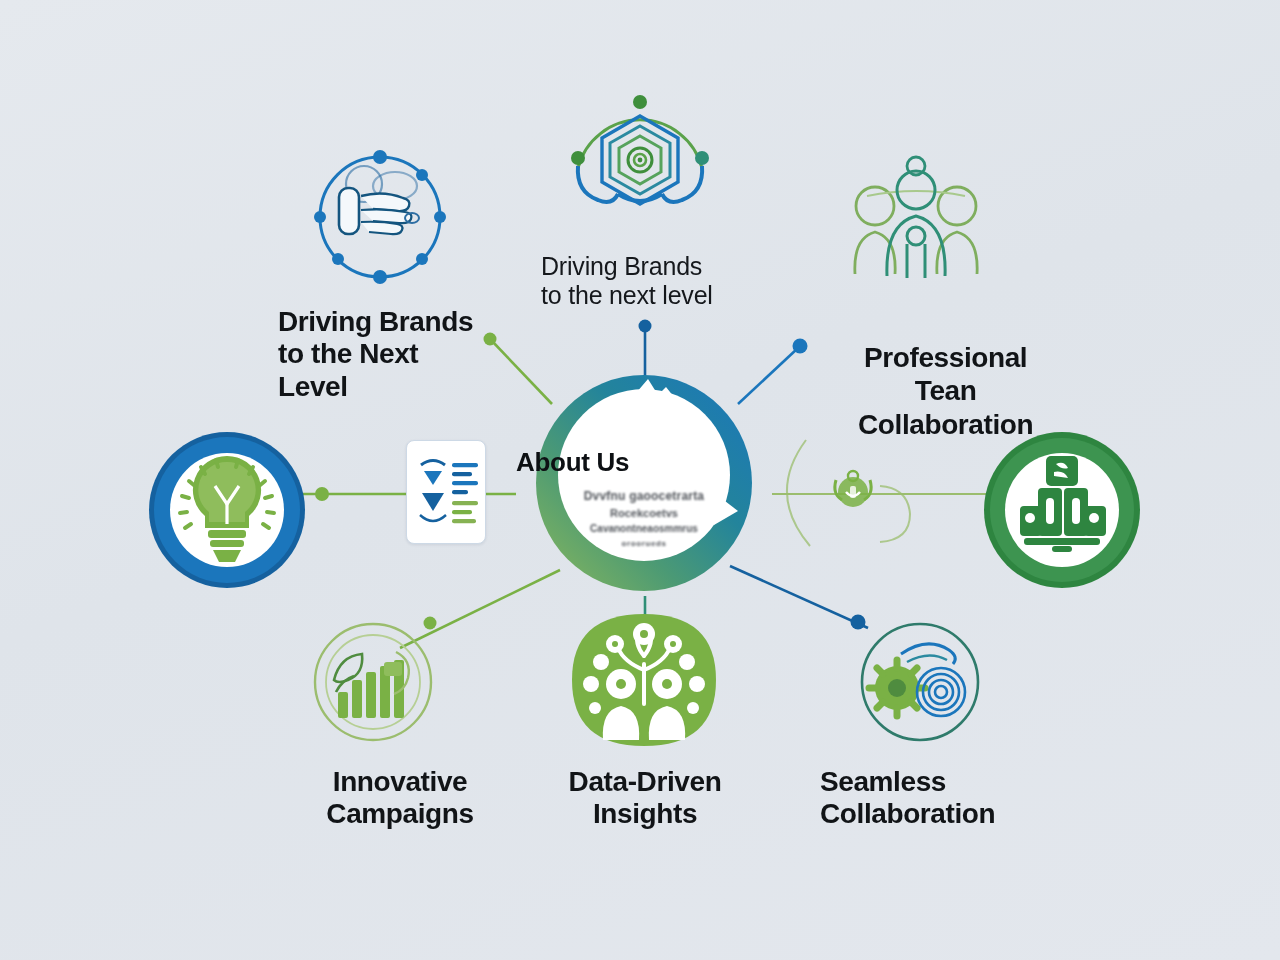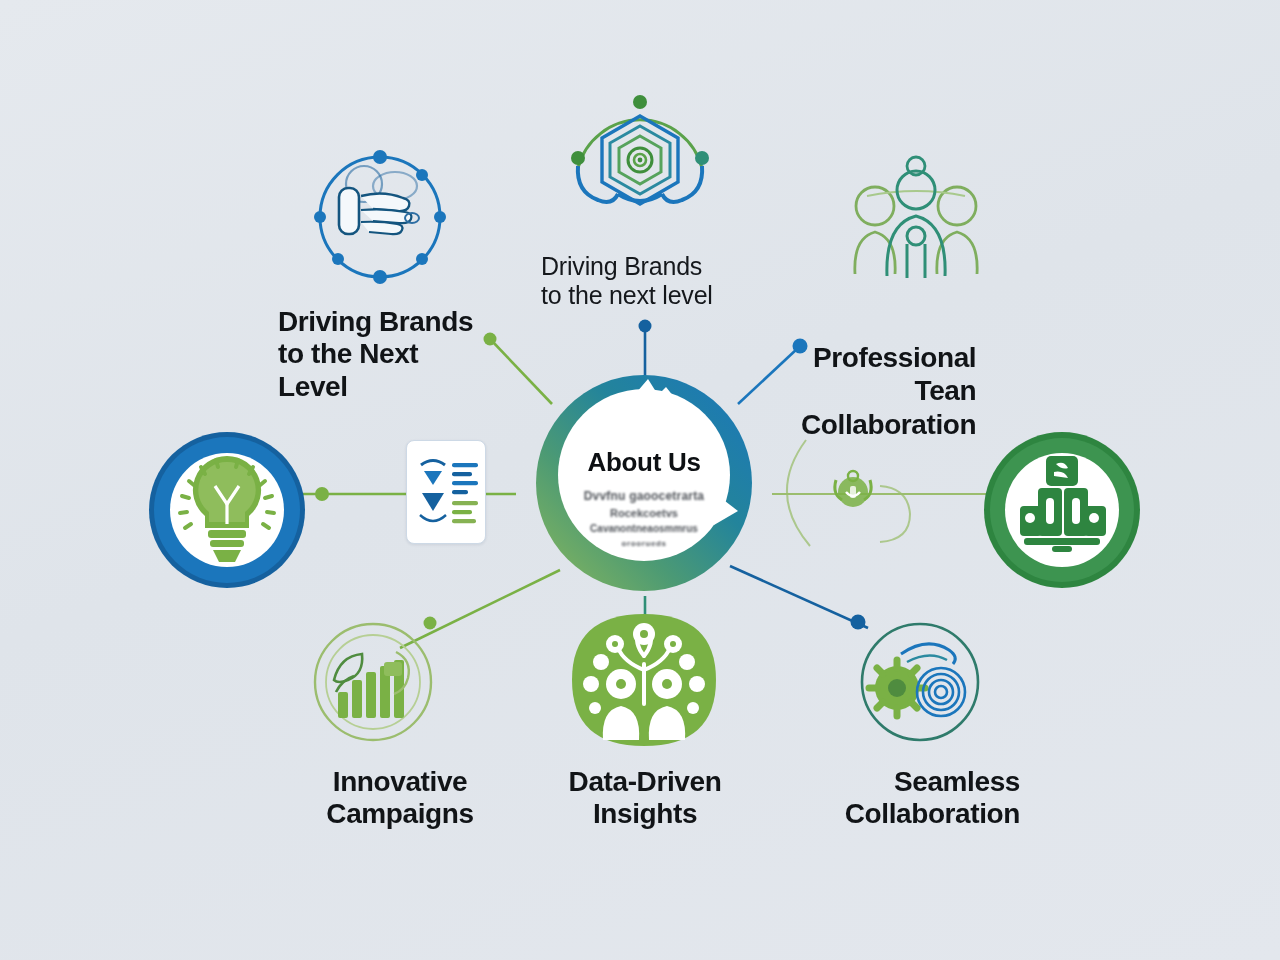--- a/index.html
+++ b/index.html
@@ -49,7 +49,7 @@
 
   #label-top-left   { left: 278px; top: 286px; text-align: left; }
   #label-top-center { left: 541px; top: 232px; text-align: left; }
-  #label-top-right  { left: 801px; top: 290px; text-align: right; }
+  #label-top-right  { left: 858px; top: 290px; text-align: center; }
   #label-top-right .sub { display:block; margin-top: 2px; }
 
   #label-bottom-left   { left: 300px; top: 746px; width: 200px; text-align: center; }

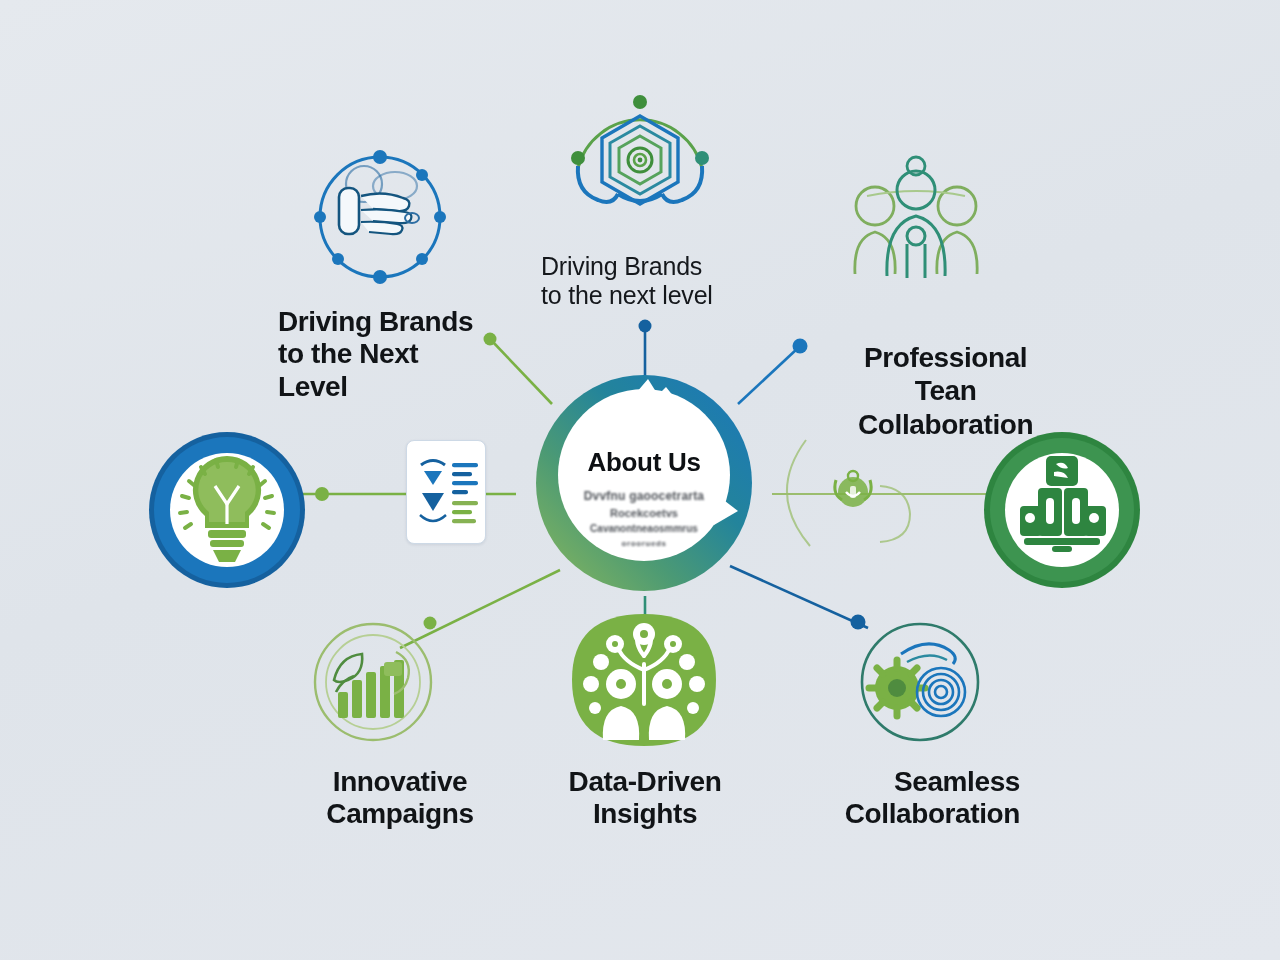--- a/index.html
+++ b/index.html
@@ -69,7 +69,6 @@
     left: 0;
     top: 76px;
     width: 256px;
-    text-align: center;
     font-size: 26px;
     font-weight: bold;
     color: #0d1013;

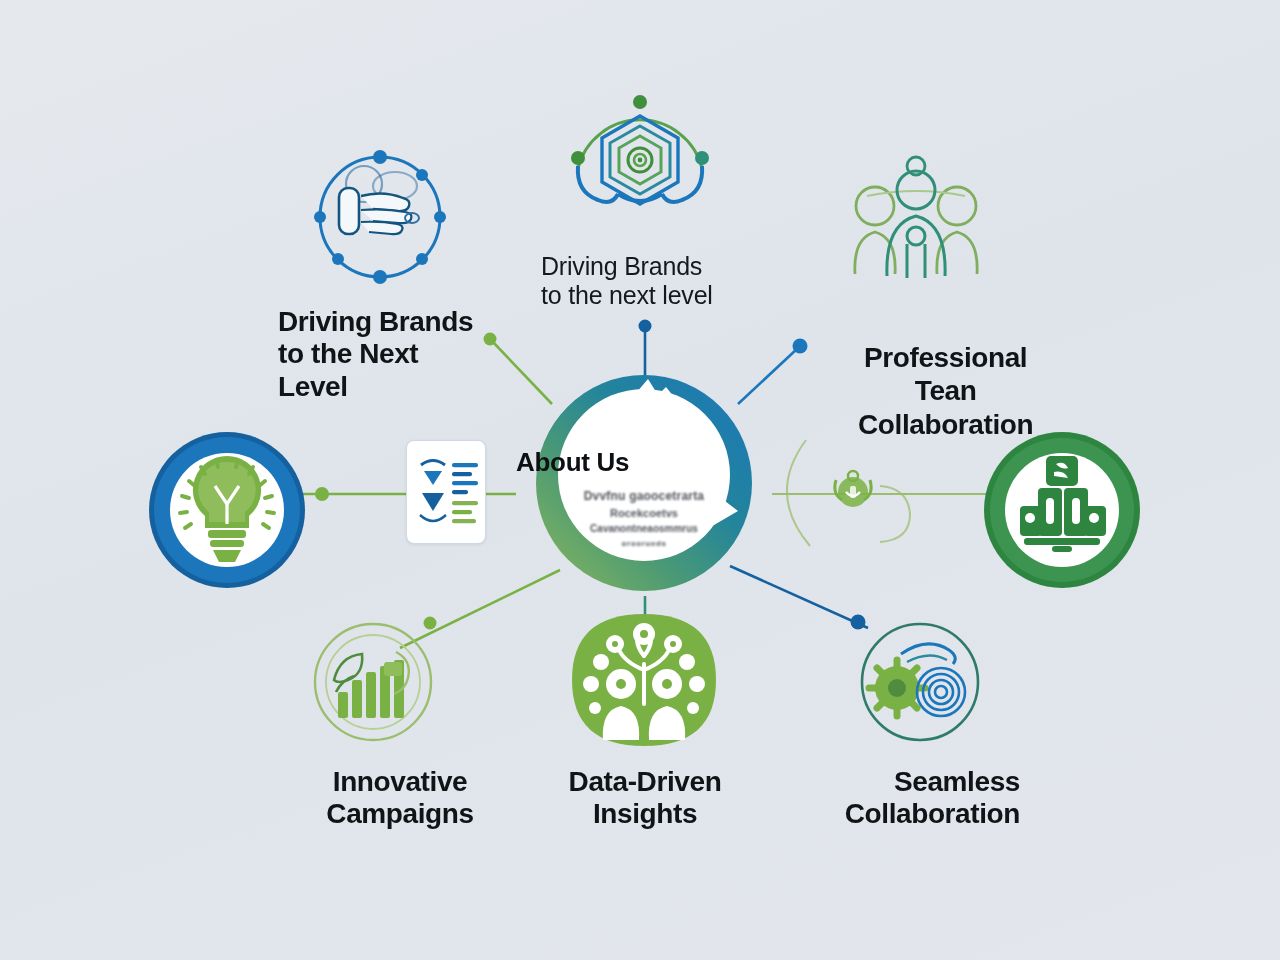--- a/index.html
+++ b/index.html
@@ -54,7 +54,7 @@
 
   #label-bottom-left   { left: 300px; top: 746px; width: 200px; text-align: center; }
   #label-bottom-center { left: 550px; top: 746px; width: 190px; text-align: center; }
-  #label-bottom-right  { left: 820px; top: 746px; width: 200px; text-align: right; }
+  #label-bottom-right  { left: 820px; top: 746px; width: 200px; text-align: left; }
 
   
   #hub {

